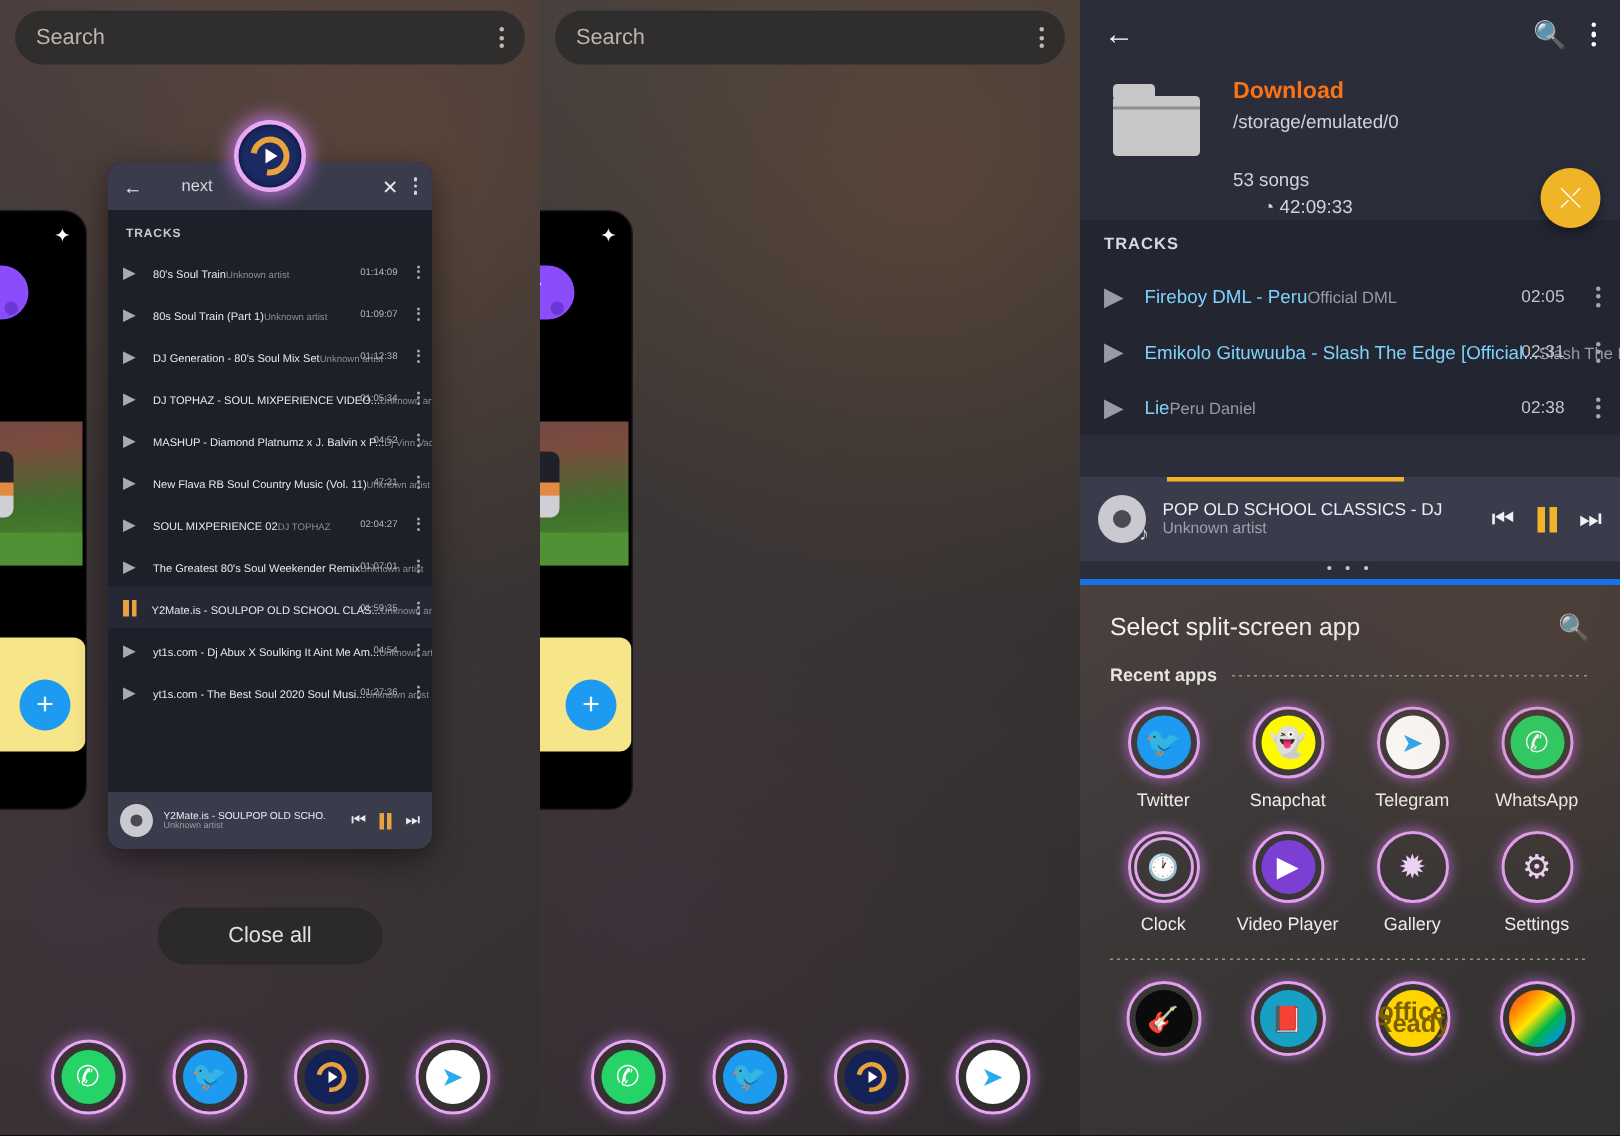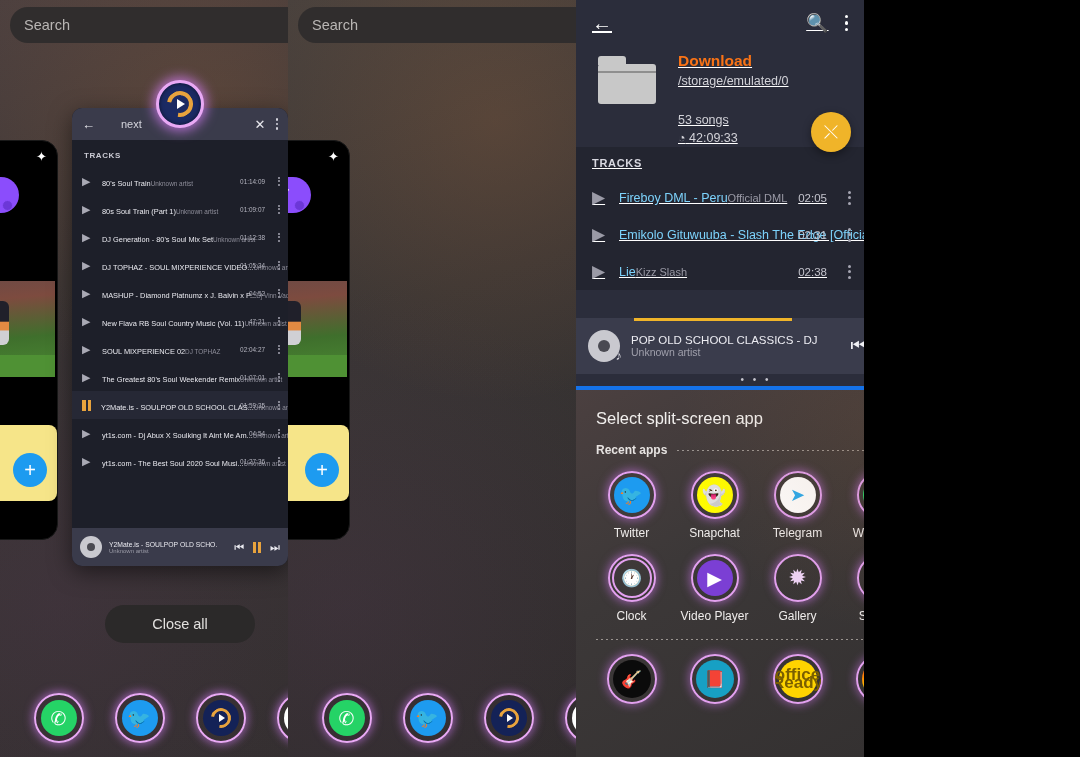--- a/index.html
+++ b/index.html
@@ -6,7 +6,7 @@
   html,body { width:1080px; height:757px; overflow:hidden; background:#000; }
   body { font-family:"Liberation Sans", sans-serif; color:#fff; }
 
-  .screen { position:relative; width:864px; height:757px; display:flex;text-decoration:underline; }
+  .screen { position:relative; width:1080px; height:757px; display:flex; }
 
   
   .panel { position:relative; width:360px; height:757px; overflow:hidden;

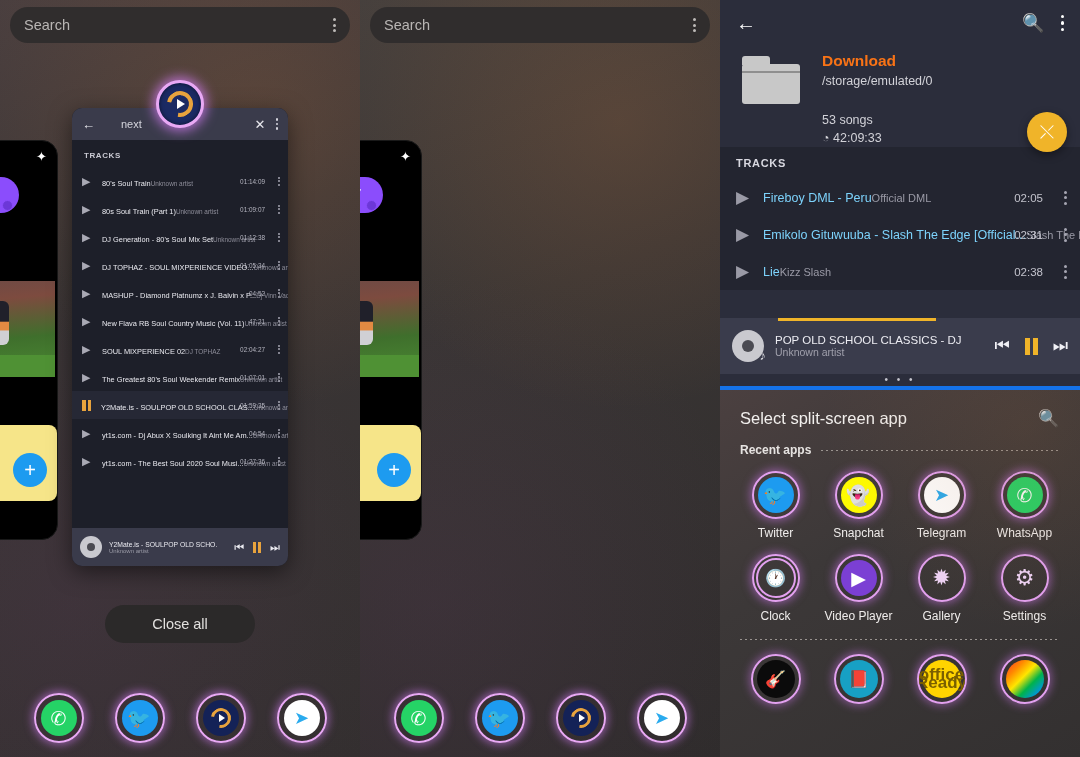--- a/index.html
+++ b/index.html
@@ -149,7 +149,7 @@
   .r-meta .ttl { font-size:15.5px; font-weight:bold; color:#f97316; line-height:22px; }
   .r-meta .p { font-size:12.5px; color:#d2d2d8; line-height:18px; }
   .r-meta .s { font-size:12.5px; color:#d2d2d8; line-height:18px;margin-top:21px; }
-  .r-meta .dur { font-size:12.5px; color:#d2d2d8; line-height:18px; }
+  .r-meta .dur { font-size:12.5px; color:#d2d2d8; line-height:18px;margin-left:20px; }
 
   .shuffle-fab { position:absolute; right:13px; top:112px; width:40px; height:40px;
      border-radius:50%; background:#f0b429; display:flex; align-items:center;

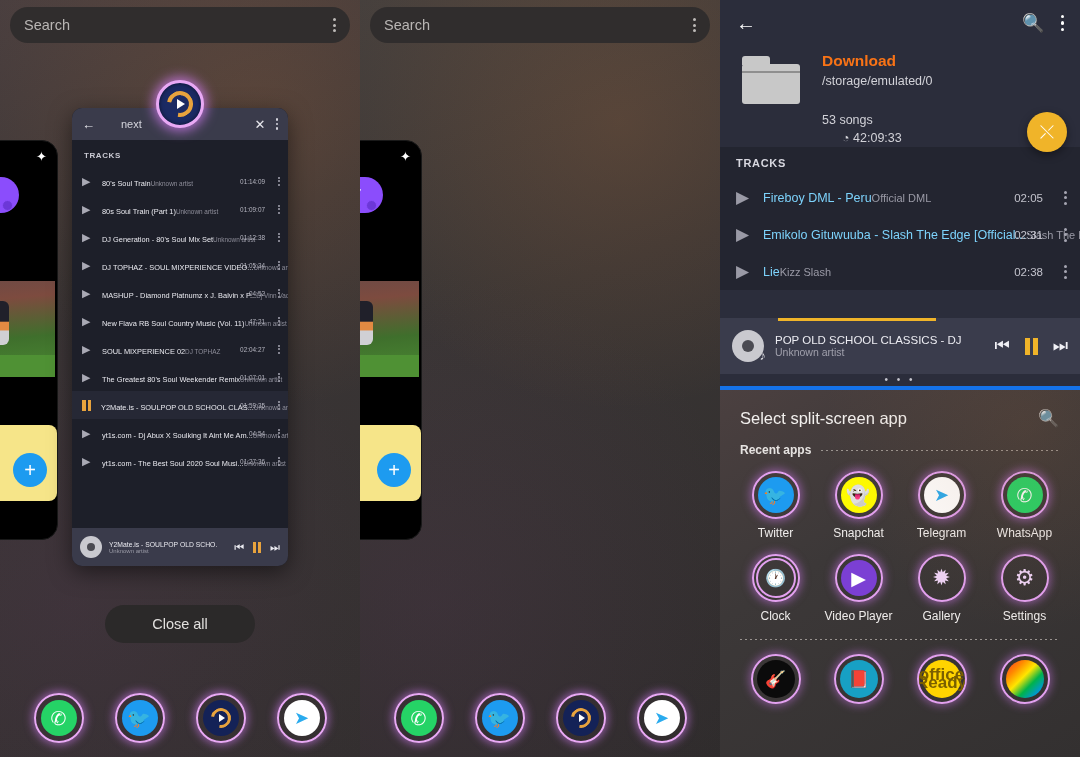--- a/index.html
+++ b/index.html
@@ -545,7 +545,7 @@
           </div>
           <div class="rtrk">
             <span class="pl">▶</span>
-            <span class="meta"><span class="t">Lie</span><span class="a">Kizz Slash</span></span>
+            <span class="meta"><span class="t">Lie</span><span class="a">Peru Daniel</span></span>
             <span class="d">02:38</span>
             <span class="kb">
               <i></i>

